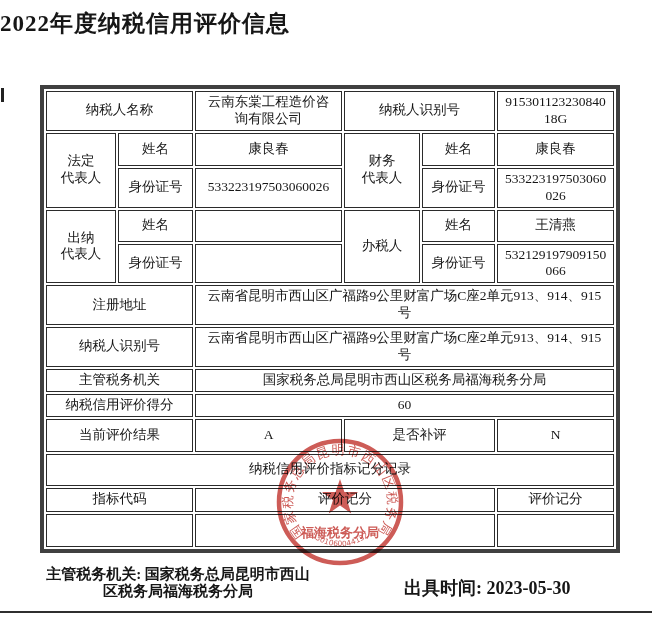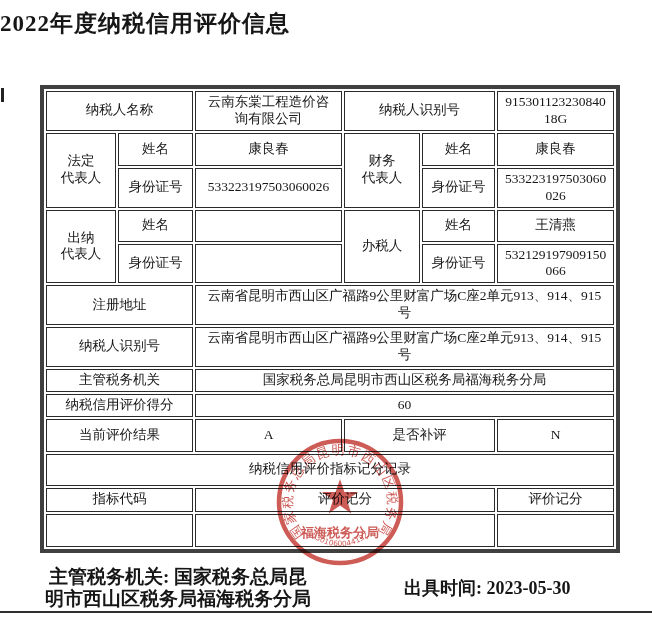--- a/index.html
+++ b/index.html
@@ -28,7 +28,7 @@
   tr.h37{height:32px;} tr.h35{height:21px;} tr.h33{height:24px;}
   .footer-left{
     position:absolute;left:42px;top:566px;width:272px;text-align:center;
-    font-size:19px;font-weight:600;line-height:1.15;
+    font-size:15px;font-weight:600;line-height:1.15;
   }
   .footer-right{
     position:absolute;left:404px;top:576px;font-size:18px;font-weight:600;

